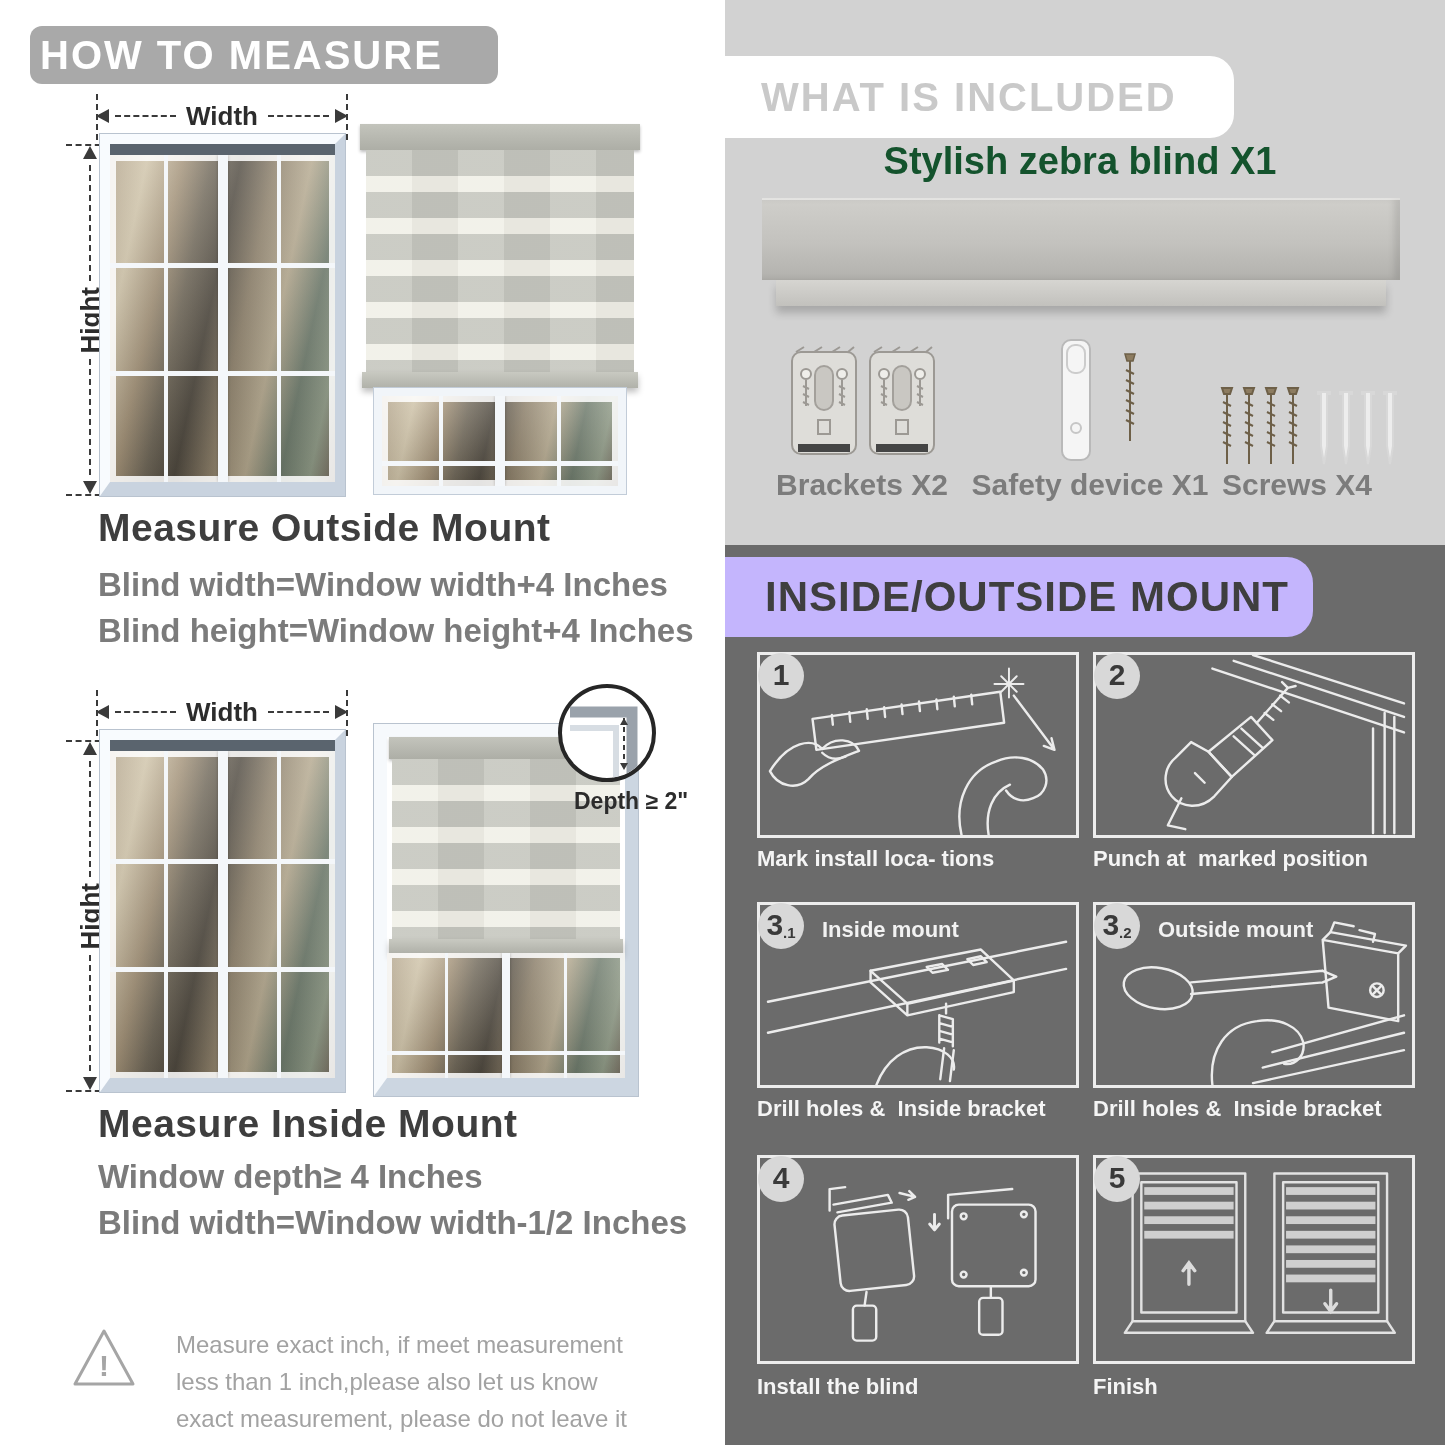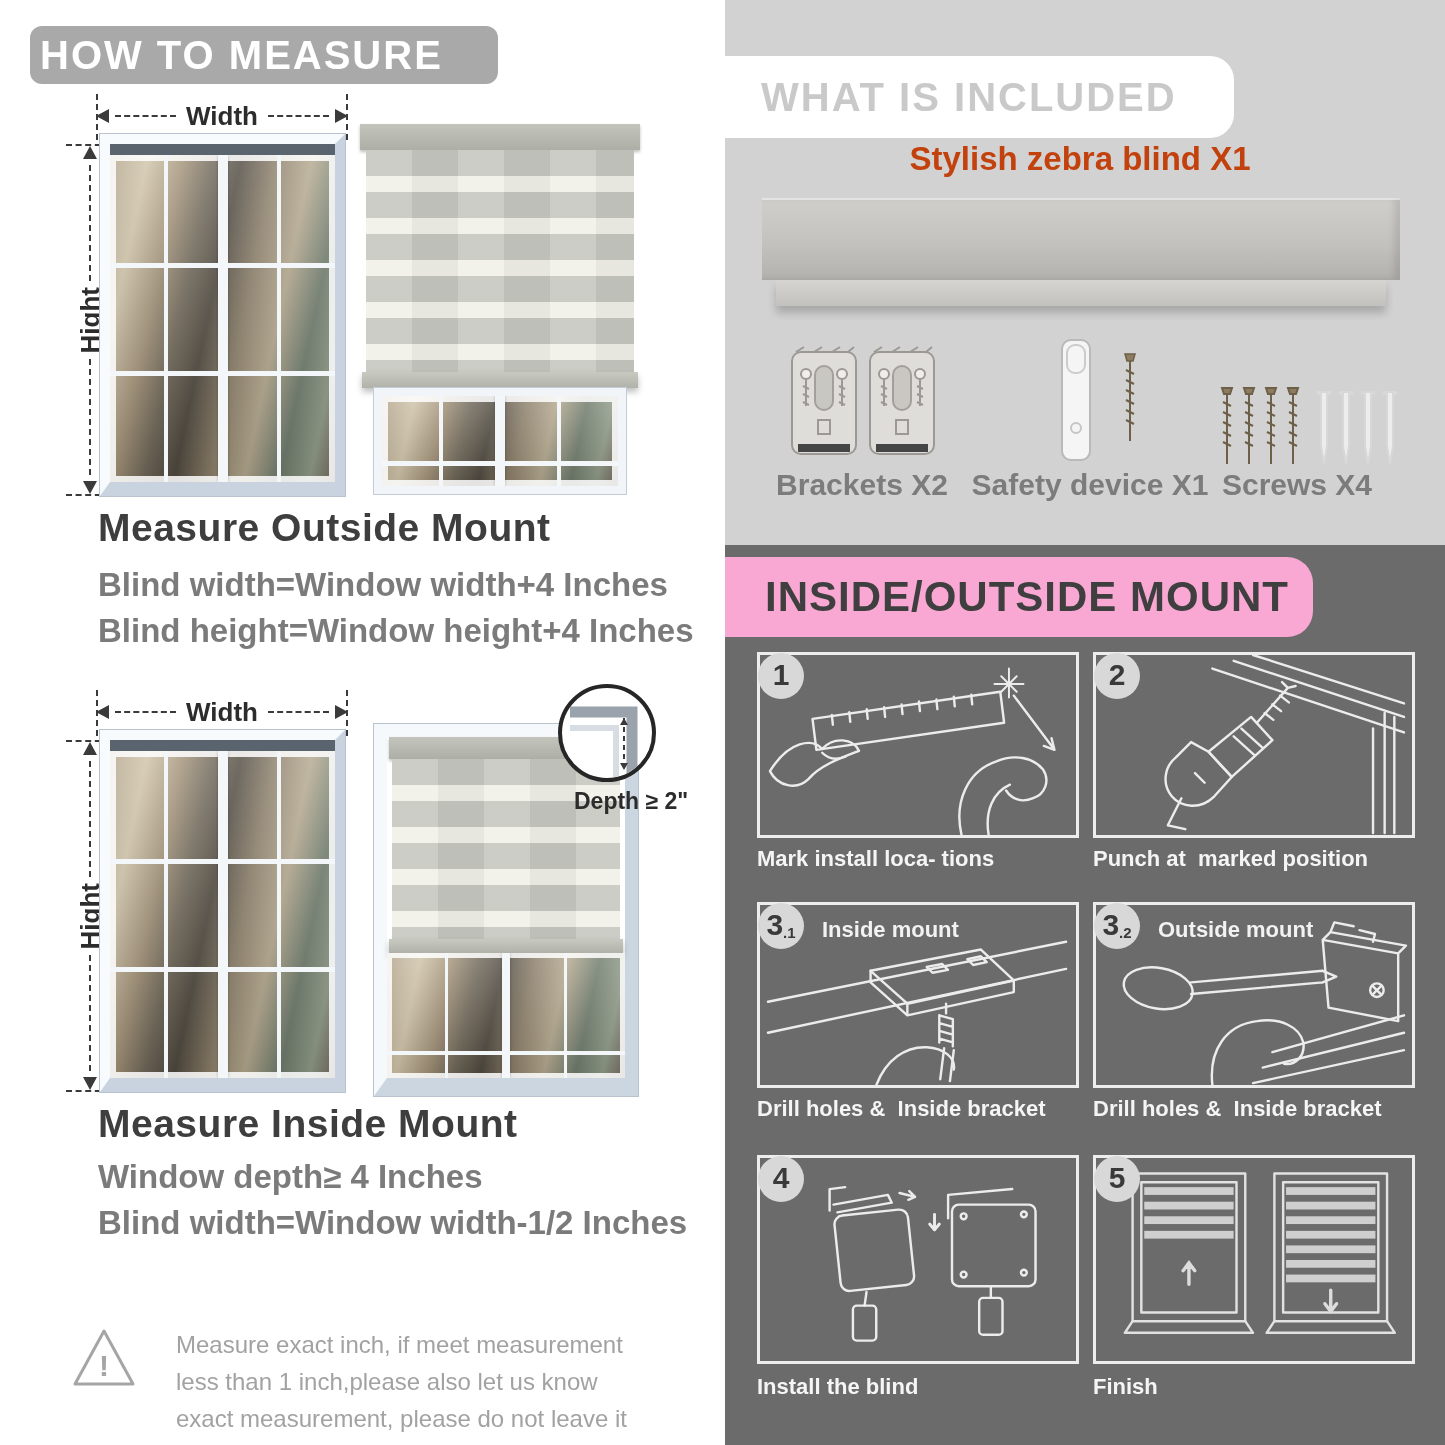--- a/index.html
+++ b/index.html
@@ -70,7 +70,7 @@
   .banner-included{left:725px;top:8px;width:509px;height:82px;background:#fff;
     border-radius:0 24px 24px 0;color:var(--included-title,#c9c9c9);font-size:40px;font-weight:700;
     letter-spacing:2px;line-height:82px;padding-left:36px;box-sizing:border-box;margin-top:48px;}
-  .stylish{left:760px;top:140px;width:640px;text-align:center;font-size:33px;font-weight:700;color:#c2410c;}
+  .stylish{left:760px;top:140px;width:640px;text-align:center;font-size:38px;font-weight:700;color:#14532d;}
   .rail-main{left:762px;top:198px;width:638px;height:82px;
     background:linear-gradient(180deg,#d0cfcb 0%,#c3c2be 55%,#b2b1ad 100%);
     box-shadow:inset 0 2px 0 rgba(255,255,255,.5), inset -6px 0 6px rgba(0,0,0,.10);}

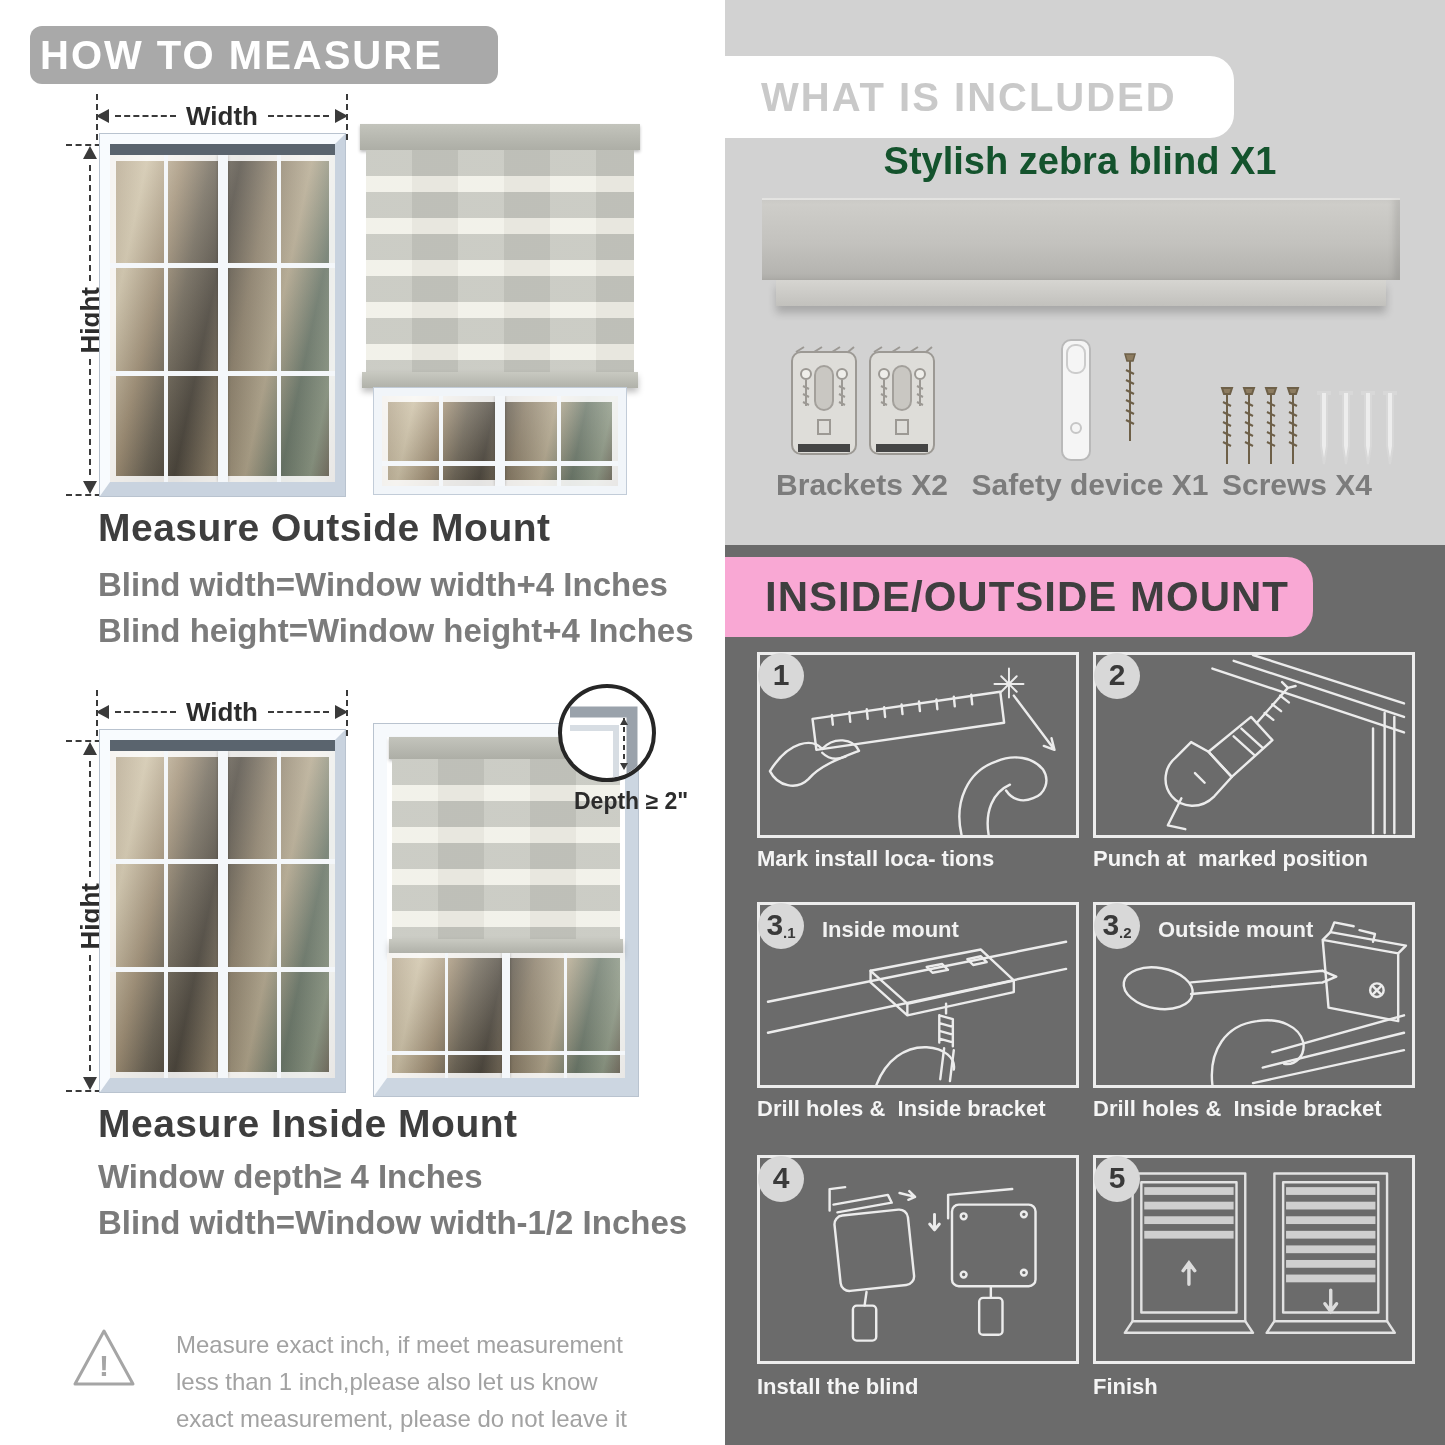--- a/index.html
+++ b/index.html
@@ -80,7 +80,7 @@
 
   
   .mount-bg{left:725px;top:545px;width:720px;height:900px;background:var(--mount-bg,#6b6b6b);}
-  .banner-mount{left:725px;top:557px;width:588px;height:80px;background:#f9a8d4;
+  .banner-mount{left:725px;top:557px;width:588px;height:80px;background:#c4b5fd;
     border-radius:0 26px 26px 0;color:var(--mount-title,#3f3f3f);font-size:42px;font-weight:700;
     letter-spacing:1px;line-height:80px;padding-left:40px;box-sizing:border-box;}
   .step{box-sizing:border-box;border:3px solid #ededed;}

